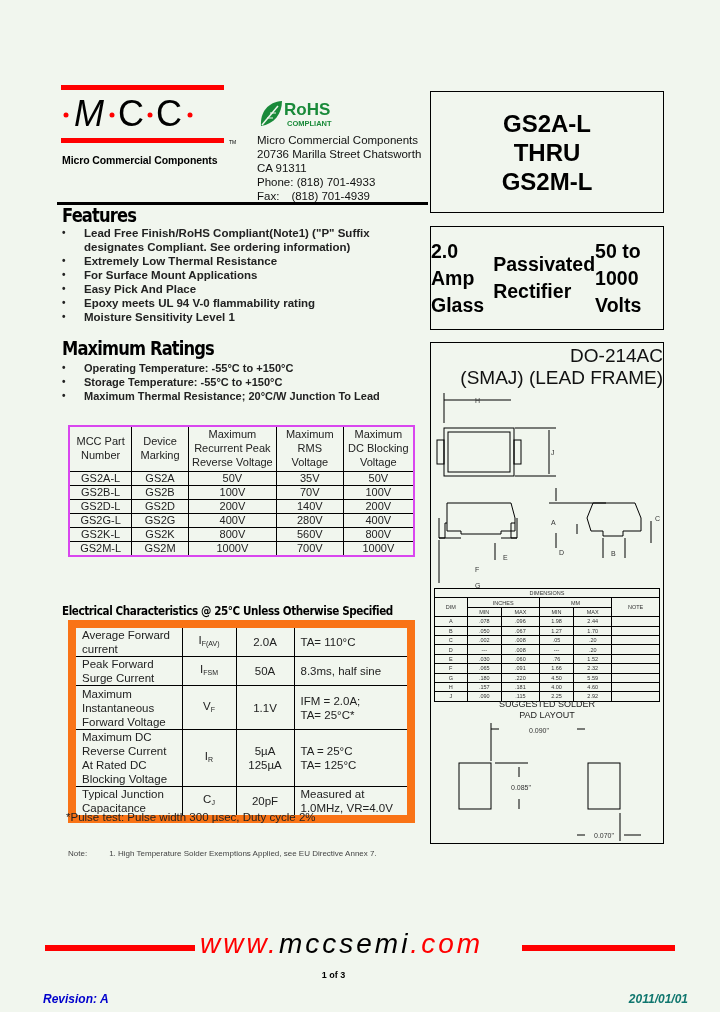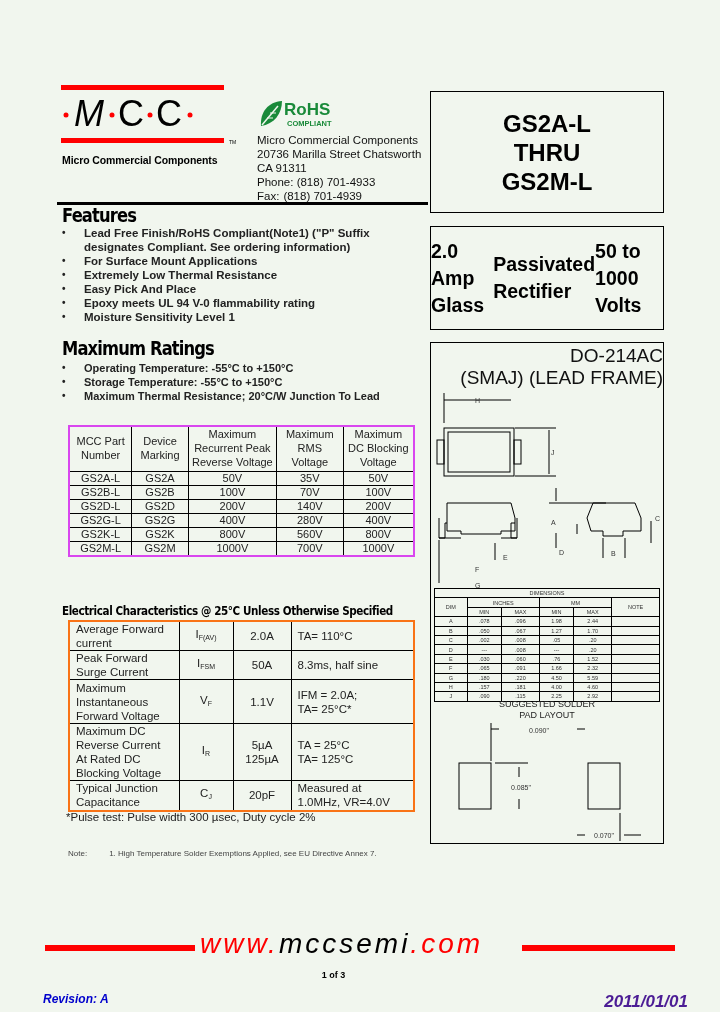--- a/index.html
+++ b/index.html
@@ -17,7 +17,7 @@
   .rohs { position: absolute; left: 258px; top: 98px; width: 90px; height: 32px; }
 
   .addr { position: absolute; left: 257px; top: 133px; font-size: 11.5px; line-height: 14px; color: #111; }
-  .addr .fax-num { display: inline-block; margin-left: 4px; }
+  .addr .fax-num { display: inline-block; margin-left: 12px; }
 
   
   .box { position: absolute; border: 1.5px solid #000; }

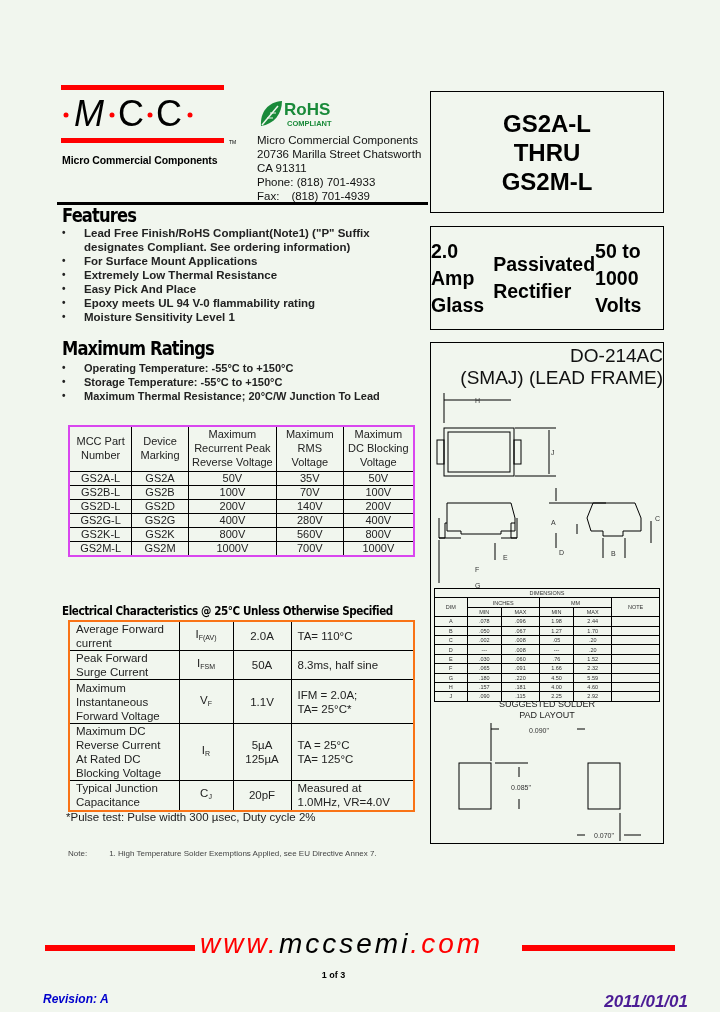--- a/index.html
+++ b/index.html
@@ -123,8 +123,8 @@
 <div class="section-title features-title">Features</div>
 <ul class="bullets features">
   <li>Lead Free Finish/RoHS Compliant(Note1) ("P" Suffix designates Compliant.  See ordering information)</li>
+  <li>Extremely Low Thermal Resistance</li>
   <li>For Surface Mount Applications</li>
-  <li>Extremely Low Thermal Resistance</li>
   <li>Easy Pick And Place</li>
   <li>Epoxy meets UL 94 V-0 flammability rating</li>
   <li>Moisture Sensitivity Level 1</li>

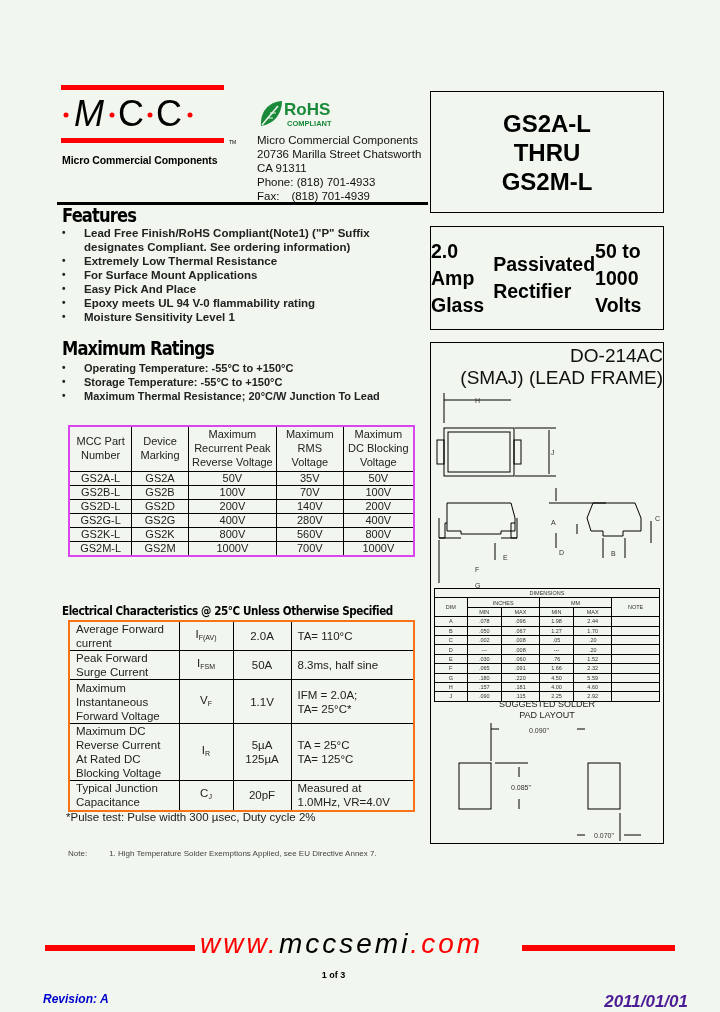--- a/index.html
+++ b/index.html
@@ -47,7 +47,7 @@
   .rt td { height: 13.9px; line-height: 13px; }
 
   
-  .et { position: absolute; left: 68px; top: 620px; width: 347px; font-size: 11.5px; color: #222; border: 2px solid #f97316; }
+  .et { position: absolute; left: 68px; top: 620px; width: 347px; font-size: 11.5px; color: #222; border: 8px solid #f97316; }
   .et td { border: 1px solid #000; vertical-align: middle; line-height: 14px; padding: 0 6px; }
   .et td.c { text-align: center; }
   .et sub { font-size: 7px; vertical-align: -2px; }

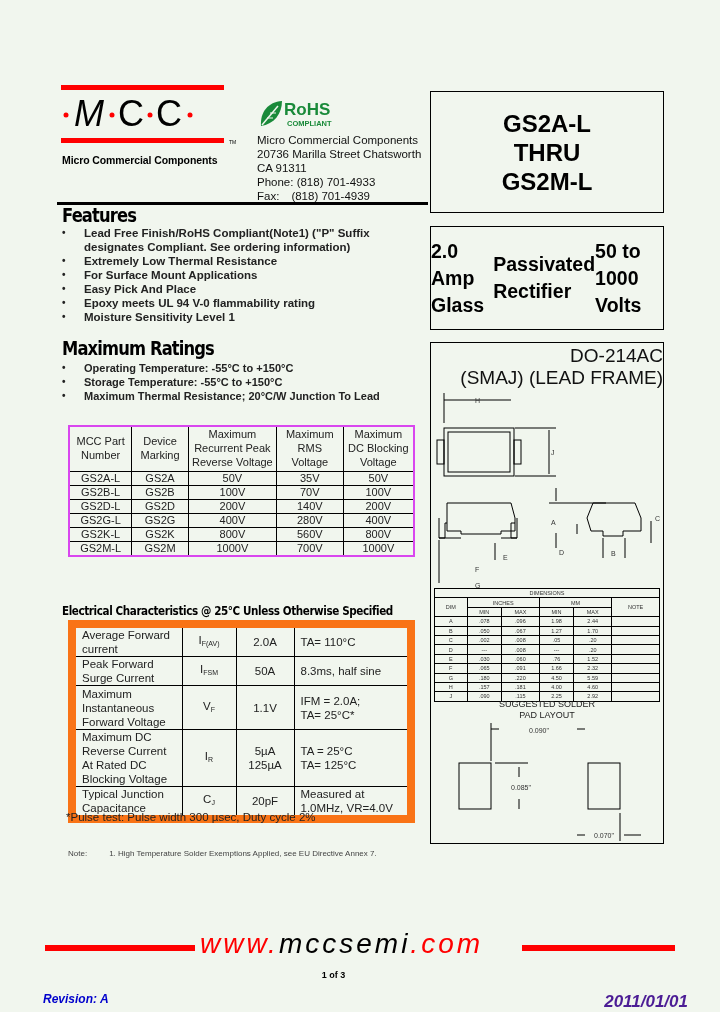--- a/index.html
+++ b/index.html
@@ -62,7 +62,7 @@
   .url .red { color: #ff0000; }
   .pagenum { position: absolute; left: 0; width: 667px; top: 970px; text-align: center; font-size: 9px; font-weight: bold; }
   .rev { position: absolute; left: 43px; top: 992px; font-size: 12px; font-weight: bold; font-style: italic; color: #0000cc; }
-  .date { position: absolute; right: 32px; top: 992px; font-size: 17px; font-weight: bold; font-style: italic; color: #4c1d95; }
+  .date { position: absolute; right: 32px; top: 992px; font-size: 12px; font-weight: bold; font-style: italic; color: #0f766e; }
 
   
   .dt { position: absolute; left: 3px; top: 245px; width: 226px; font-size: 5.5px; color: #333; border: 1.5px solid #000; }

